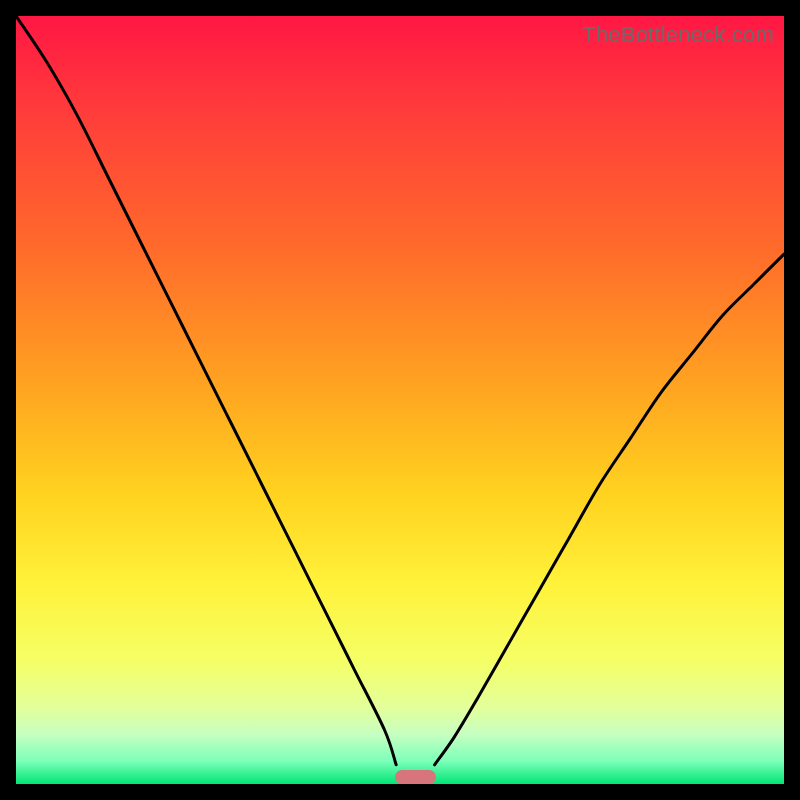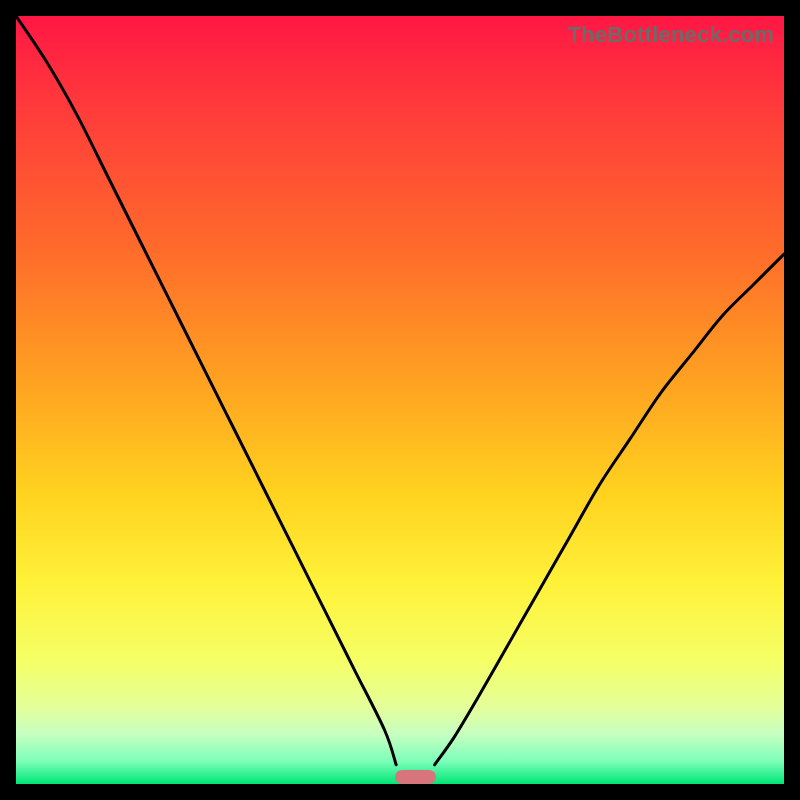--- a/index.html
+++ b/index.html
@@ -30,7 +30,7 @@
     top: 6px;
     right: 10px;
     font-size: 22px;
-    font-weight: 700;
+    font-weight: 400;
     color: #6b6b6b;
     letter-spacing: 0.2px;
     user-select: none;

